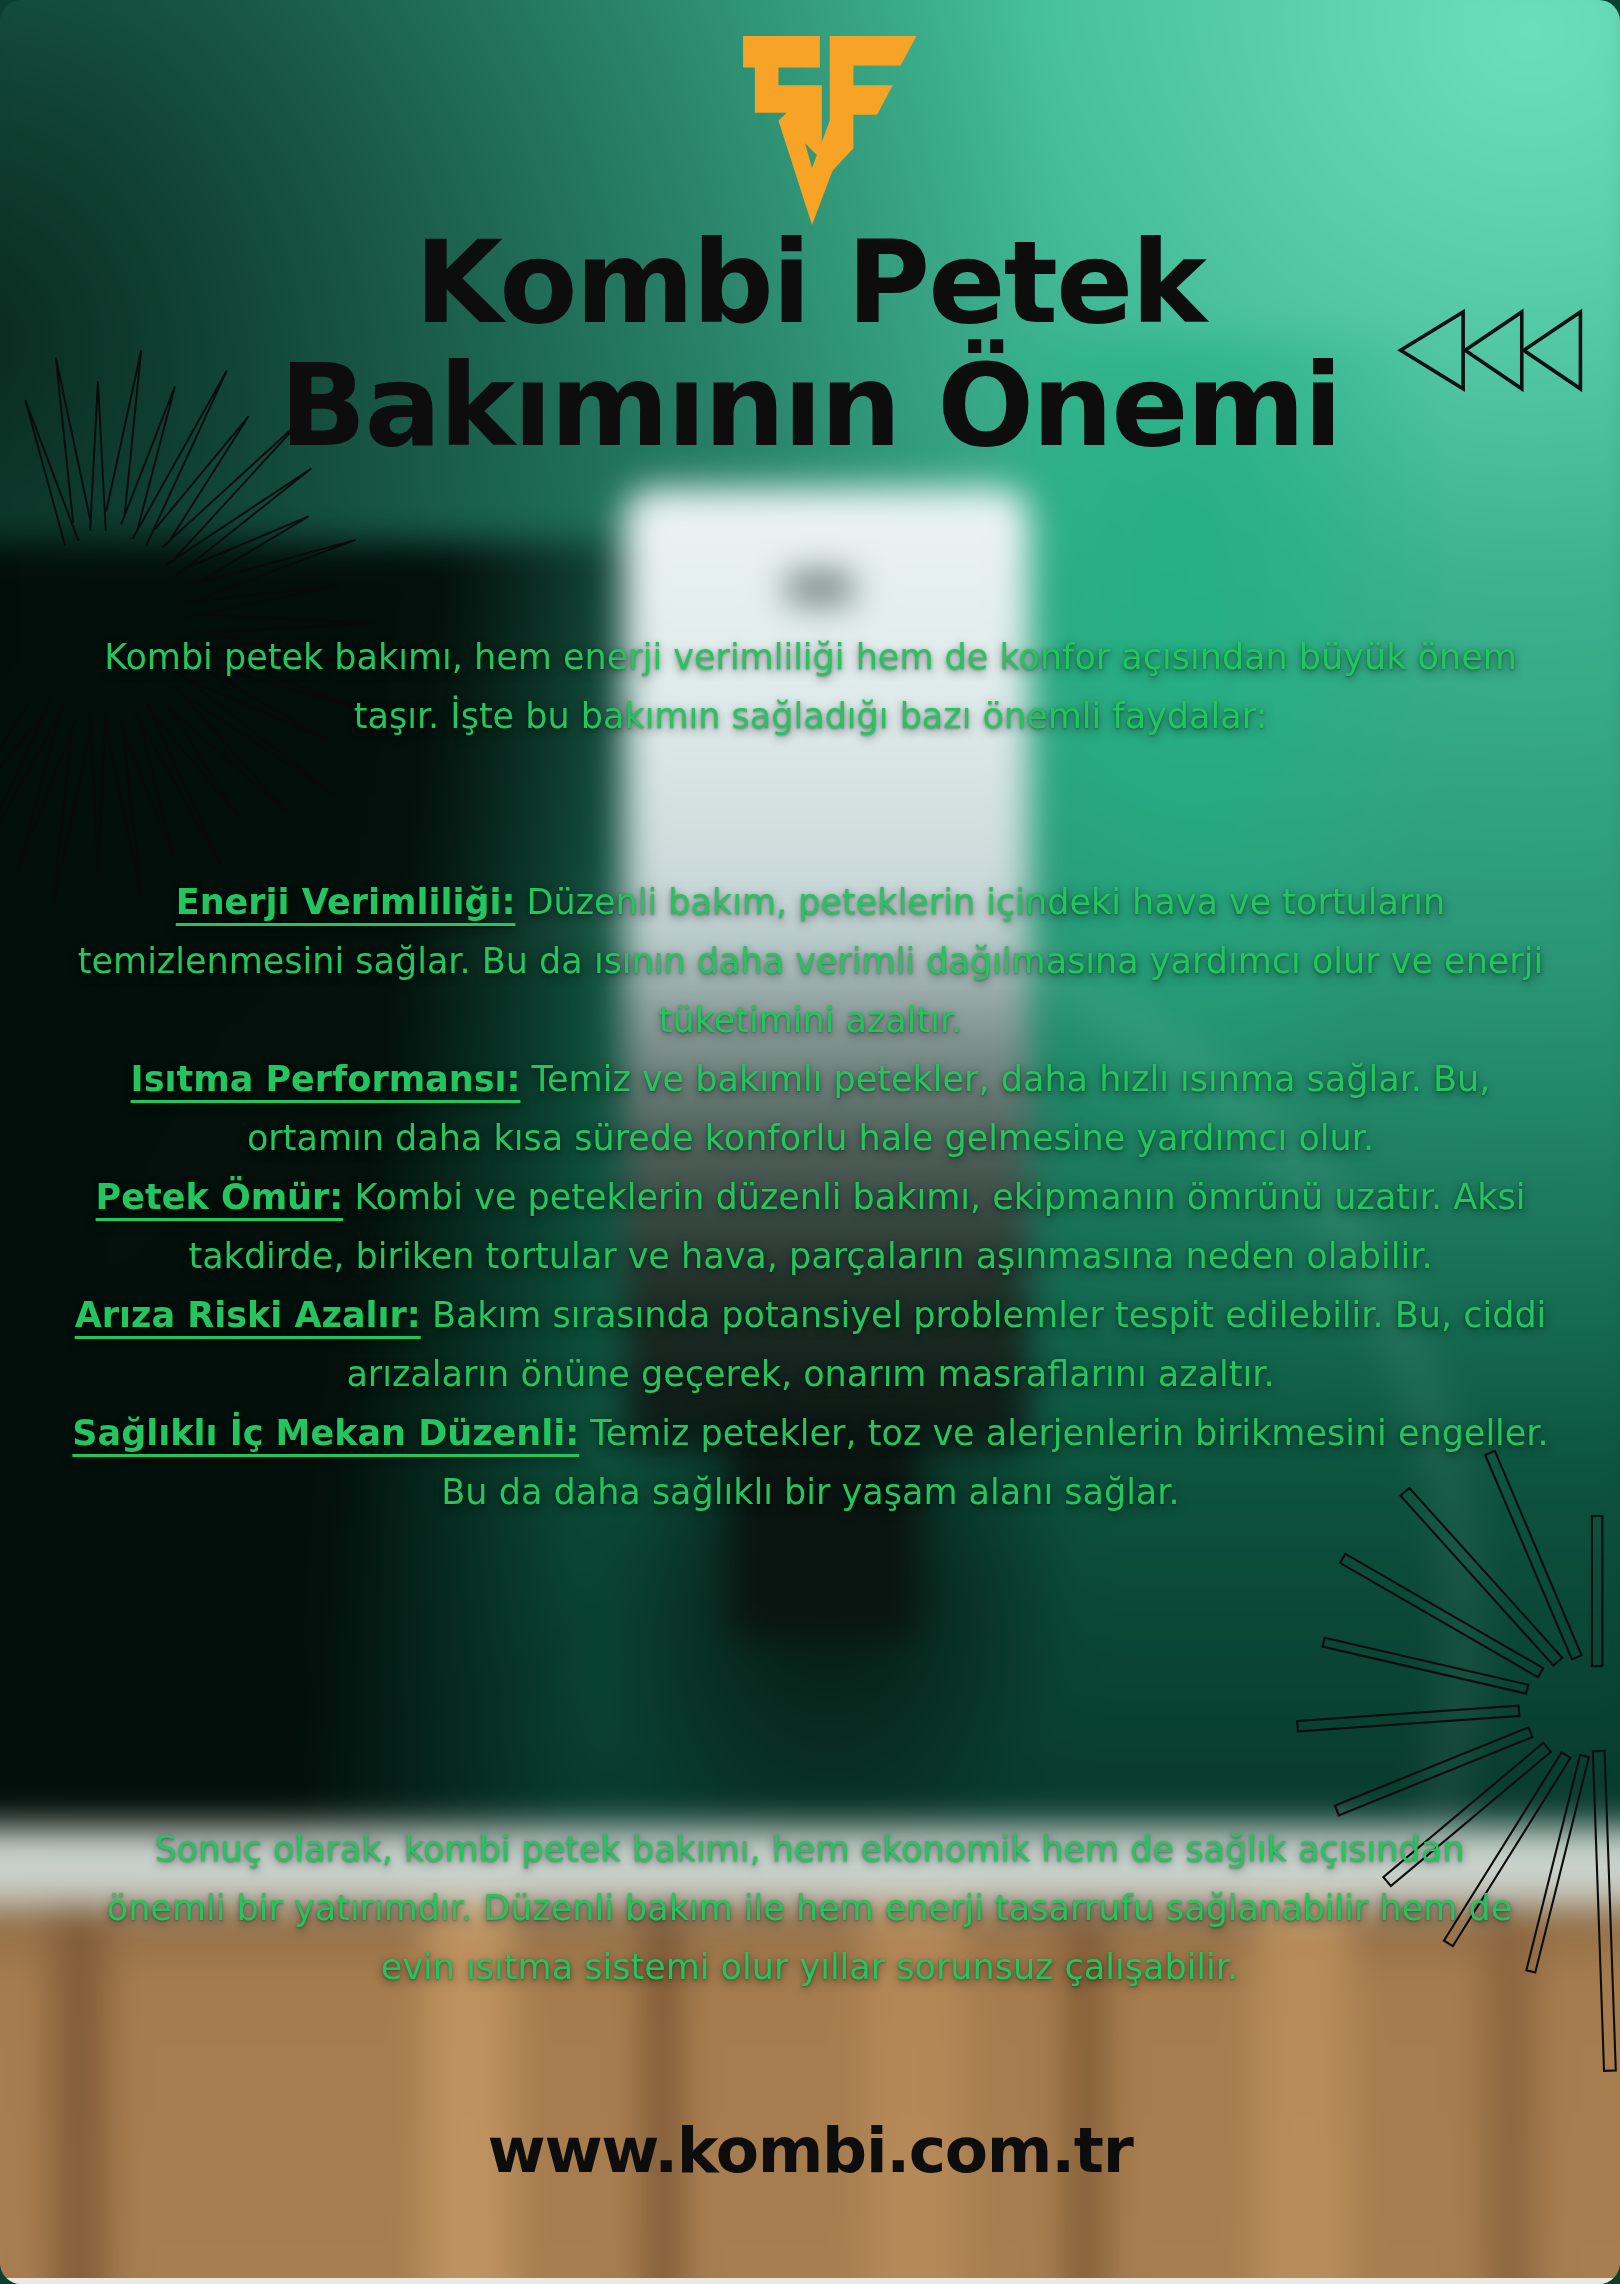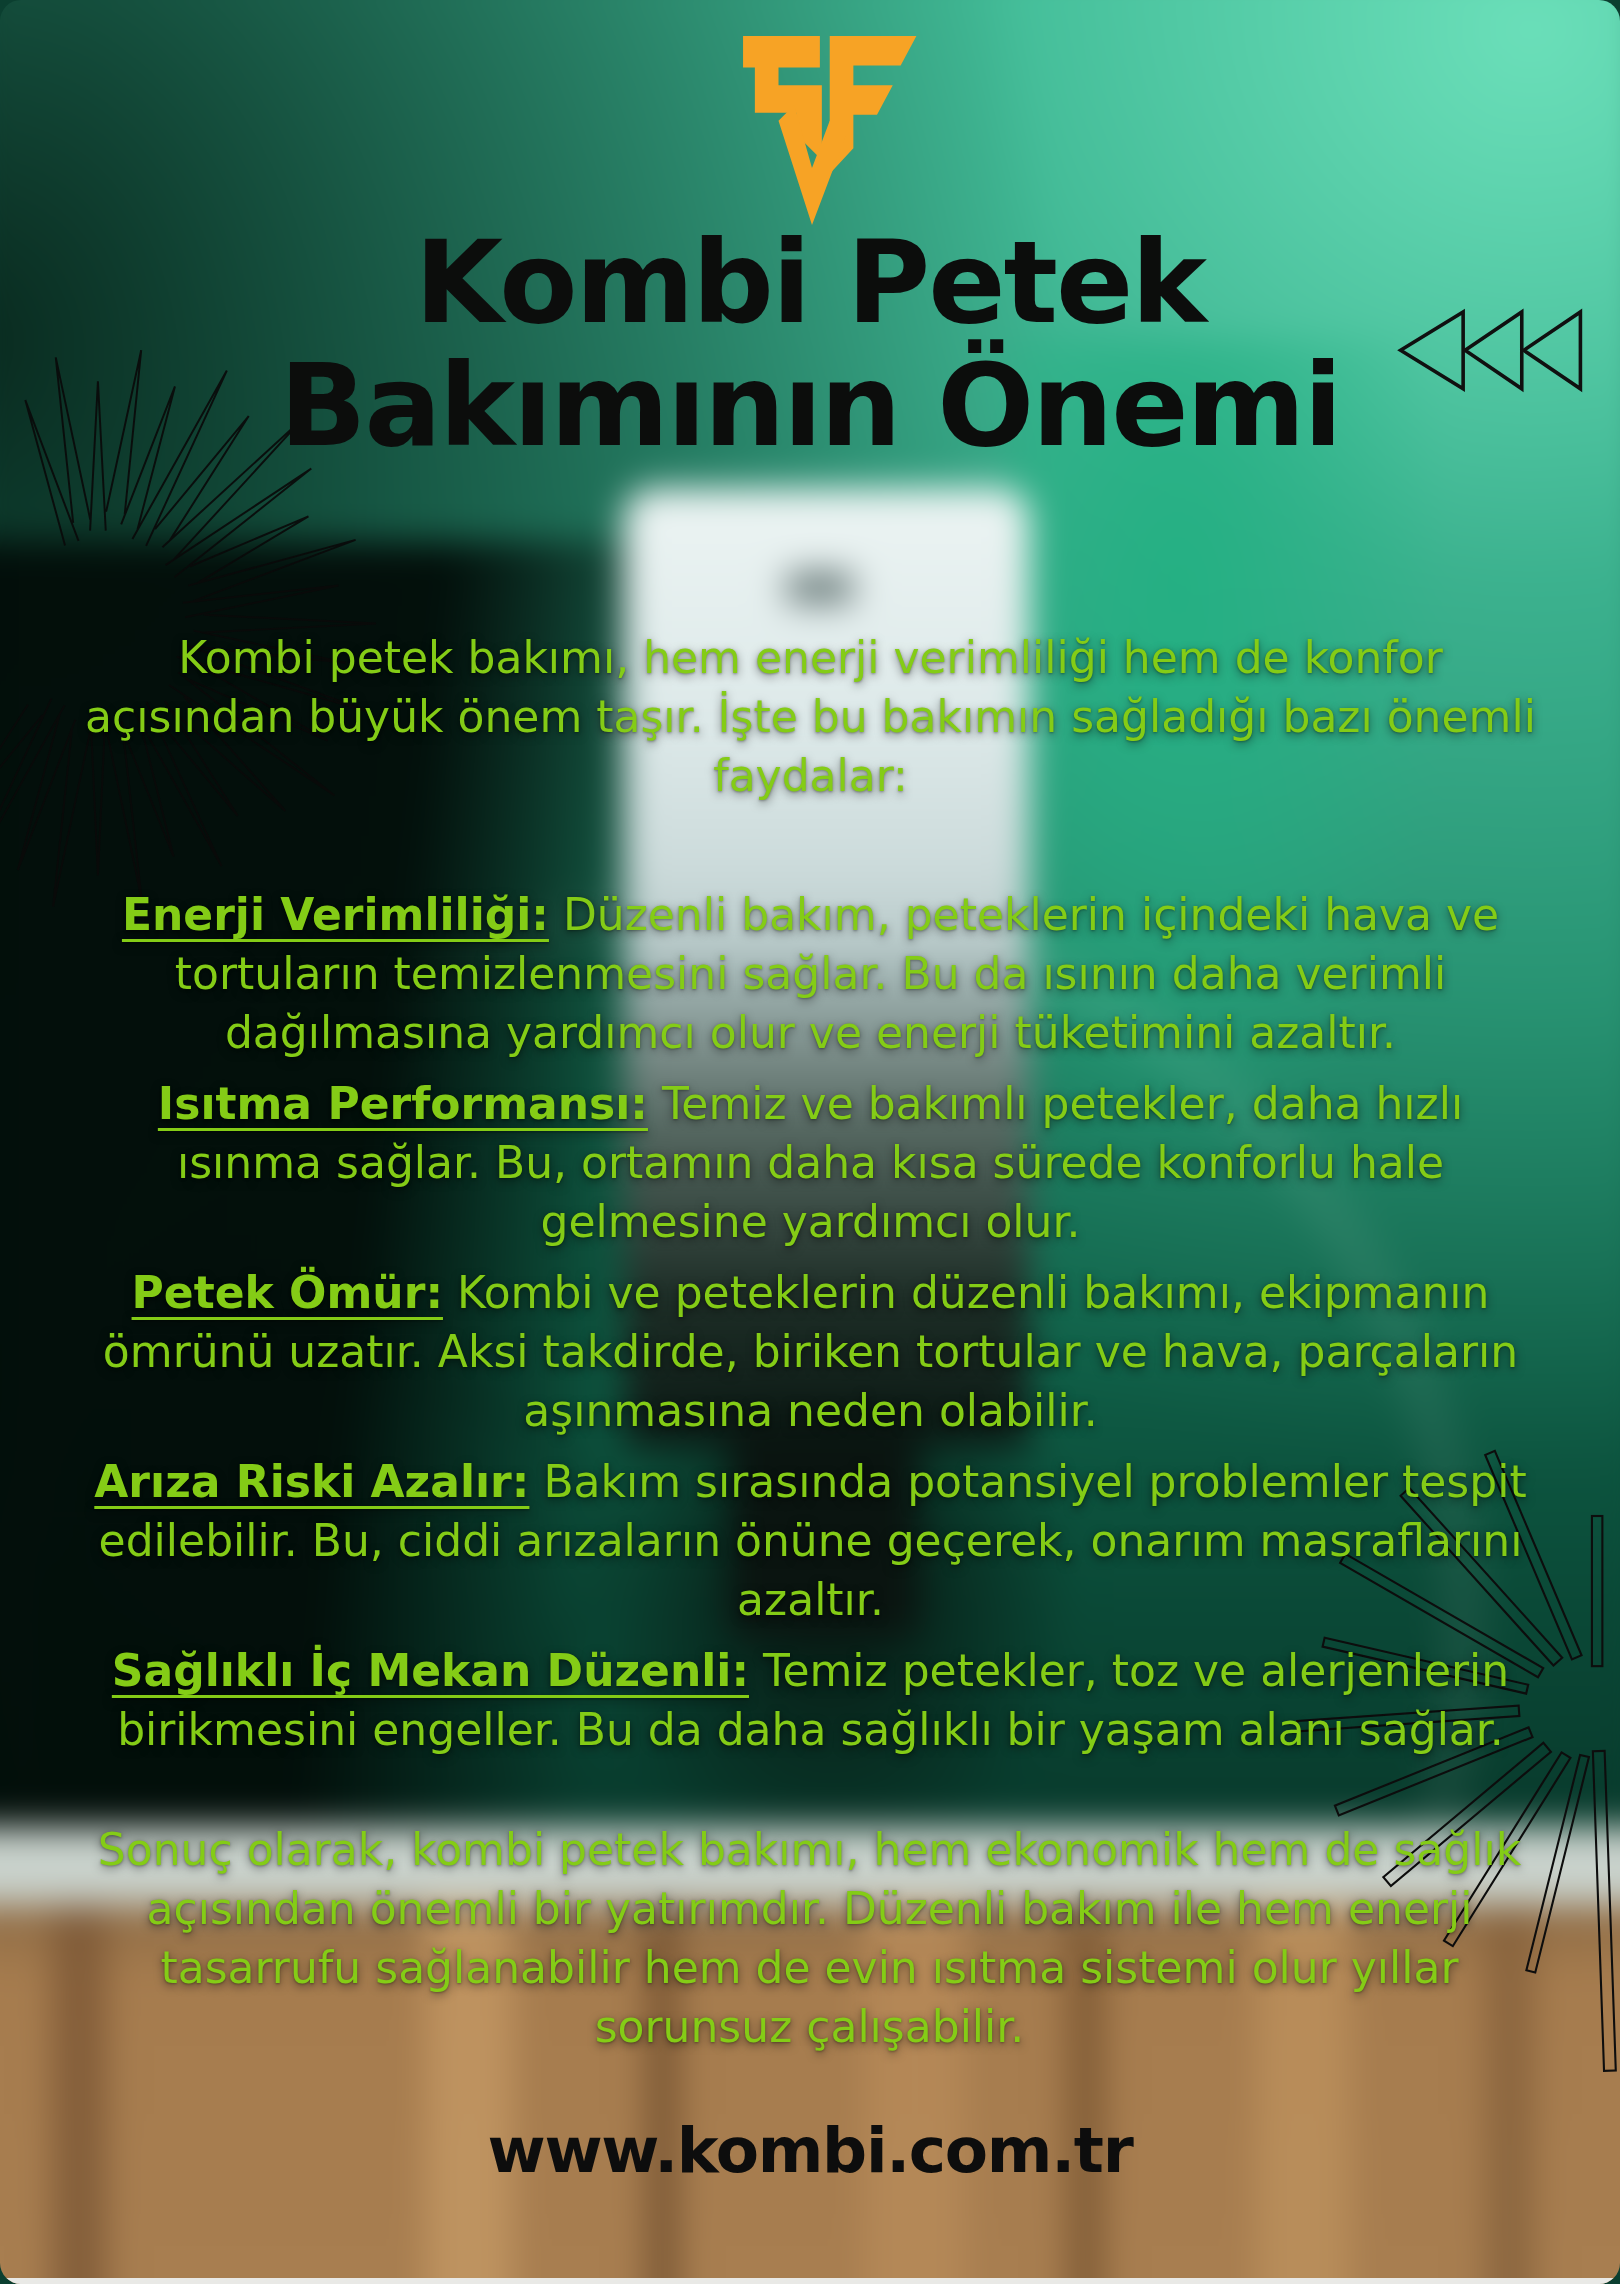--- a/index.html
+++ b/index.html
@@ -47,8 +47,8 @@
   
   .title{position:absolute;left:0;width:1620px;top:221px;text-align:center;
          color:#0c0d0c;font-weight:700;font-size:114px;line-height:123px;letter-spacing:-2px;}
-  .white-text{position:absolute;left:72px;width:1477px;text-align:center;color:#84cc16;
-         font-size:44px;line-height:59px;font-weight:400;
+  .white-text{position:absolute;left:72px;width:1477px;text-align:center;color:#22c55e;
+         font-size:35px;line-height:59px;font-weight:400;
          text-shadow:0 3.3px 9.1px rgba(0,0,0,.5),0 1.3px 2.6px rgba(0,0,0,.35);}
   .intro{top:628px;}
   .benefits{top:873px;}

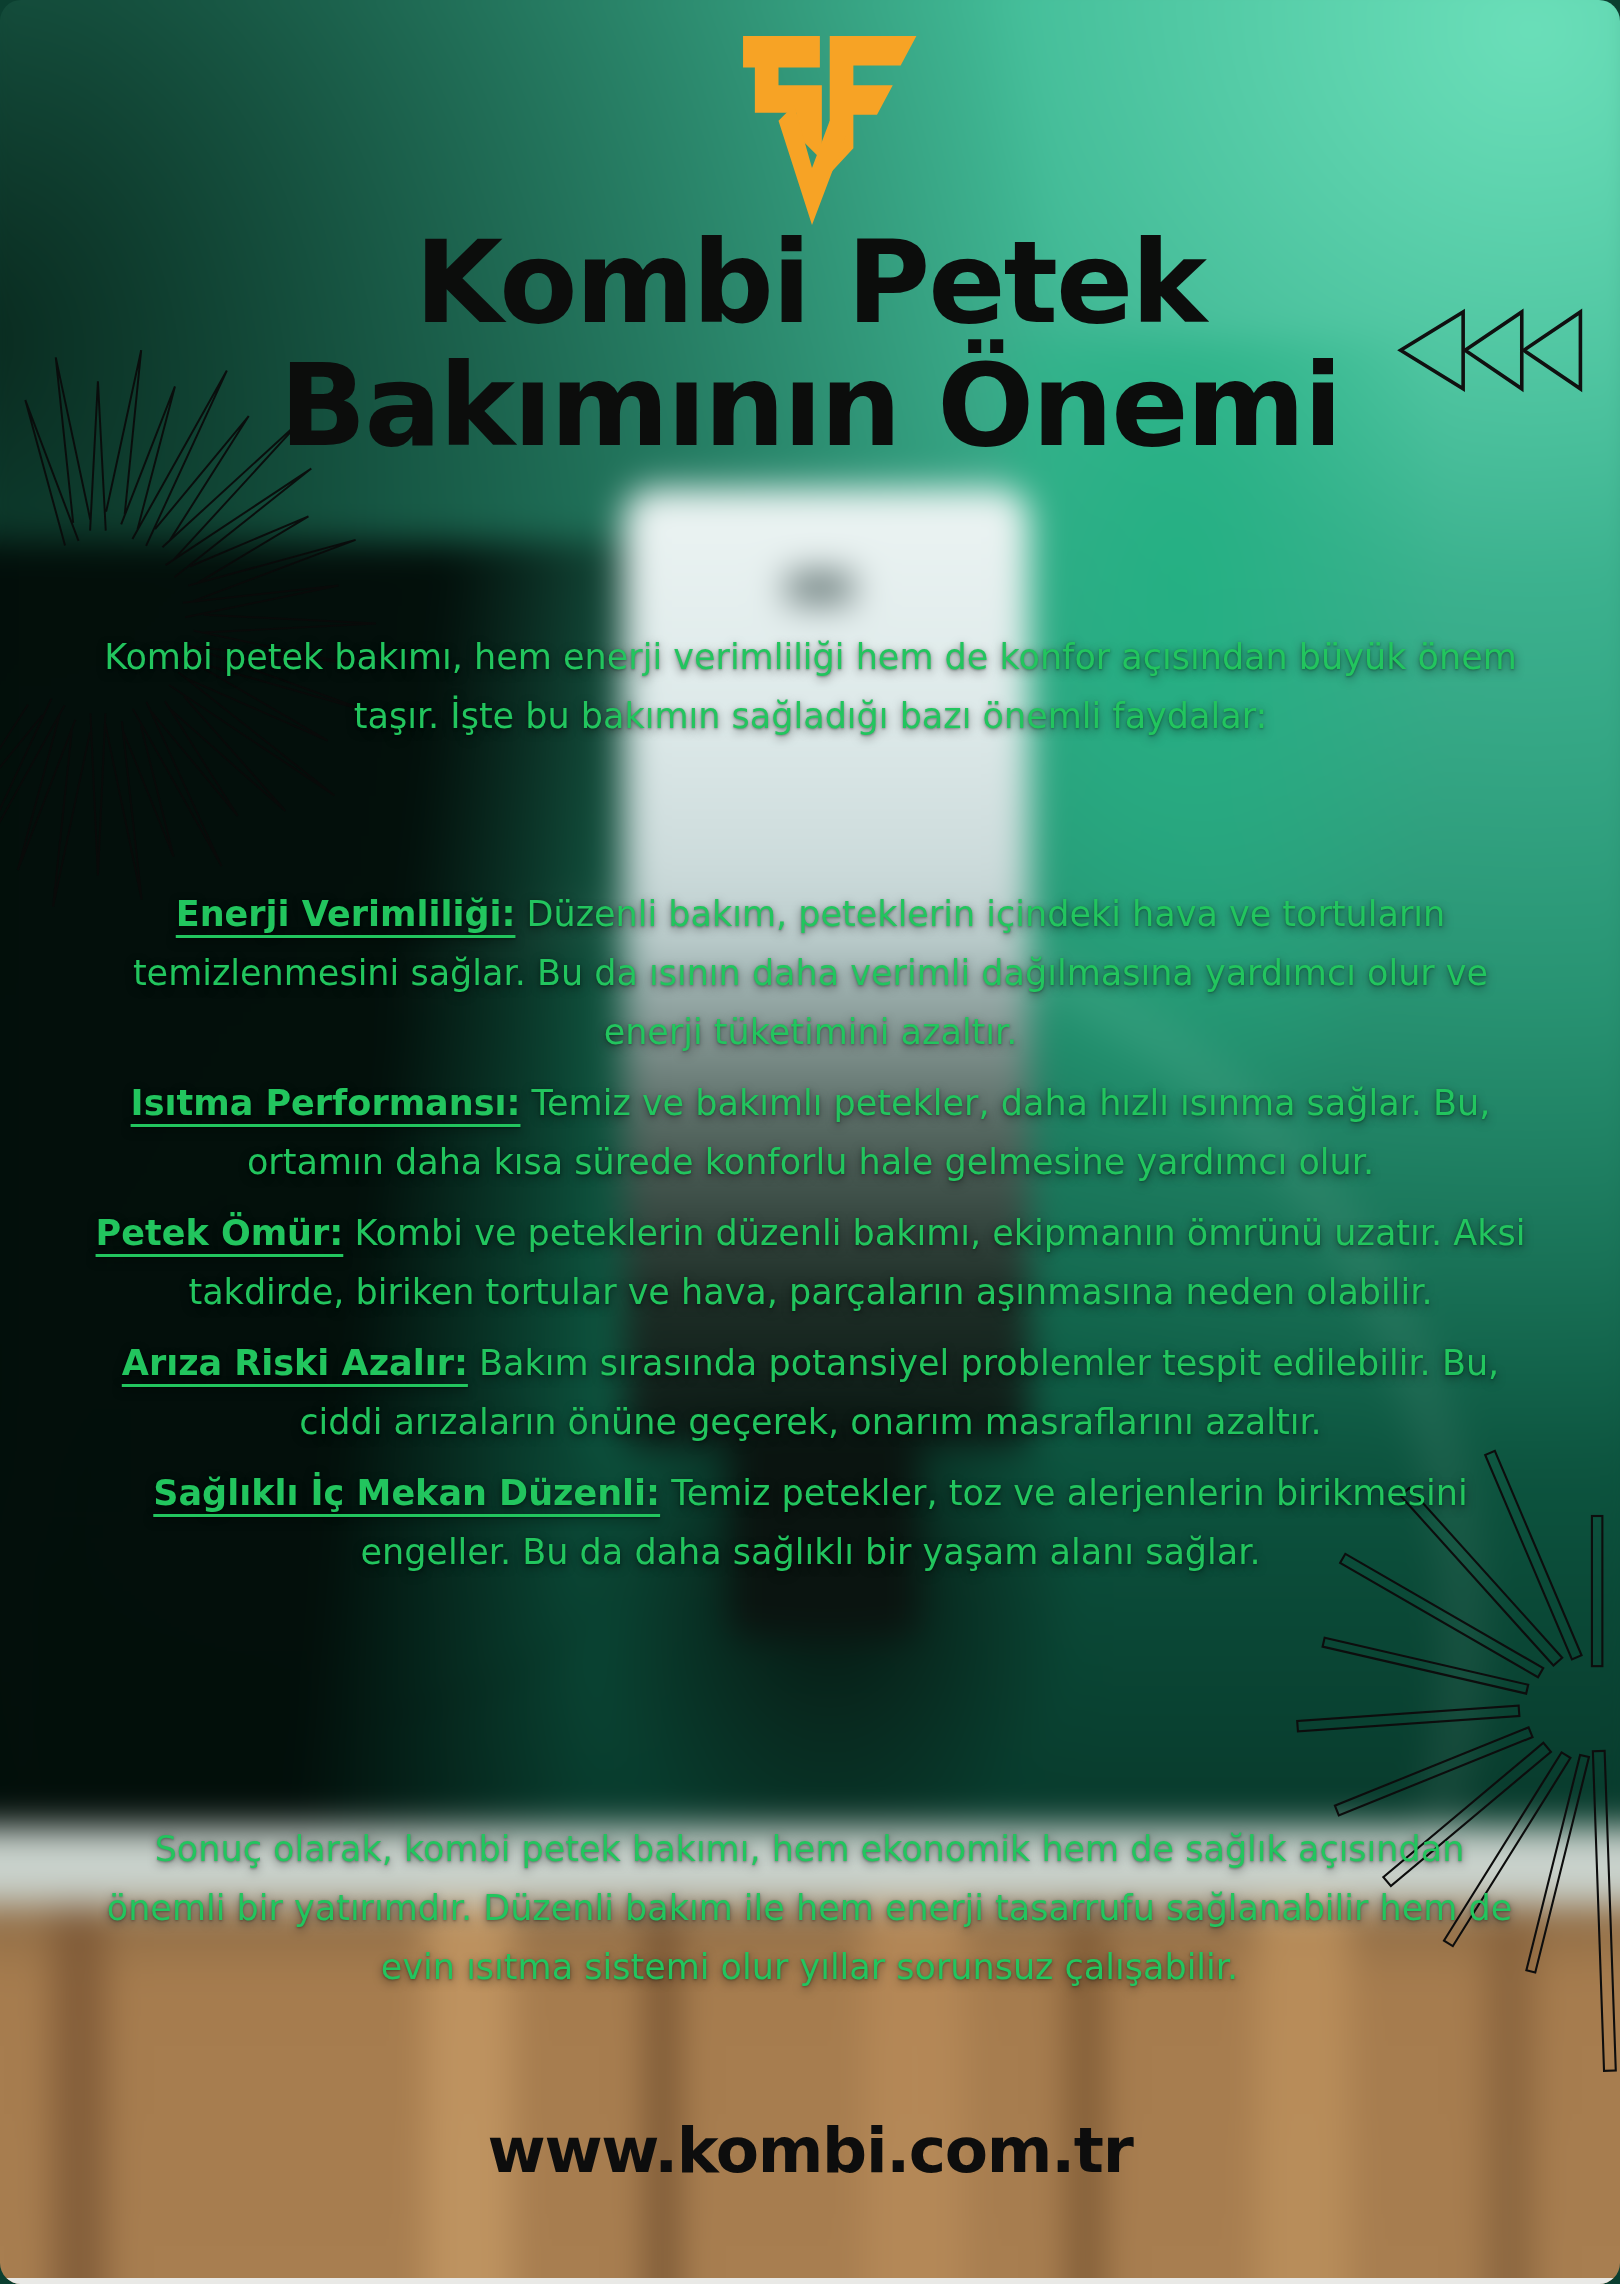--- a/index.html
+++ b/index.html
@@ -52,7 +52,7 @@
          text-shadow:0 3.3px 9.1px rgba(0,0,0,.5),0 1.3px 2.6px rgba(0,0,0,.35);}
   .intro{top:628px;}
   .benefits{top:873px;}
-  .benefits p{margin:12px;}
+  .benefits p{margin:0;}
   .hd{font-weight:700;text-decoration:underline;text-decoration-thickness:3.3px;text-underline-offset:8.5px;}
   .conclusion{top:1820px;left:91px;width:1437px;}
   .website{position:absolute;left:0;width:1620px;top:2114px;text-align:center;color:#0d0d0d;

